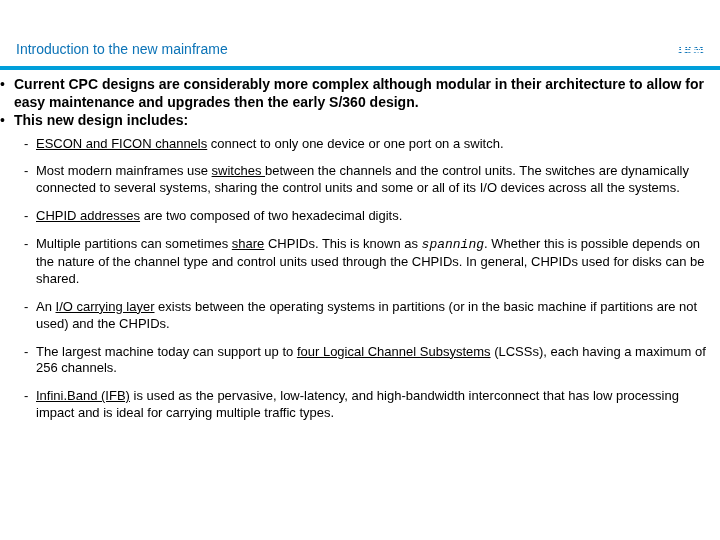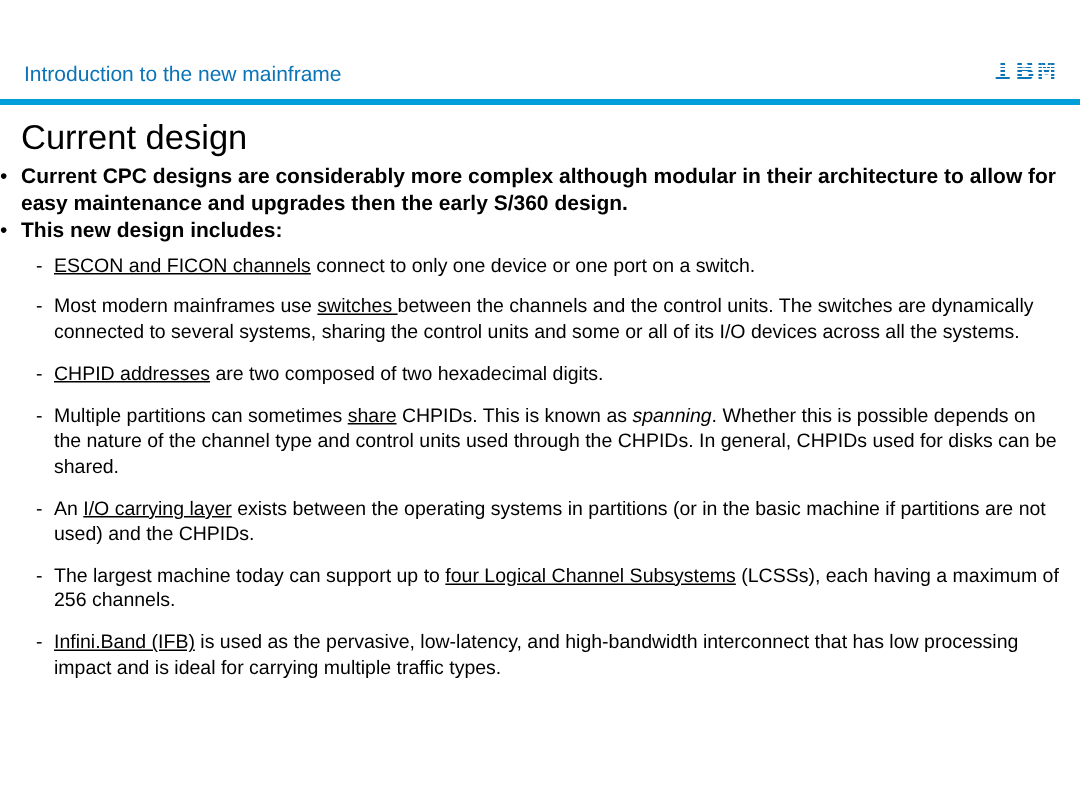--- a/index.html
+++ b/index.html
@@ -40,8 +40,8 @@
   .ibm-logo .letter {
     color: #0b73b7;
     font-weight: 900;
-    font-family: Liberation Mono, monospace;
-    font-size: 21px;
+    font-family: Liberation Serif, serif;
+    font-size: 11px;
     letter-spacing: 2px;
     line-height: 14px;
     background: repeating-linear-gradient(

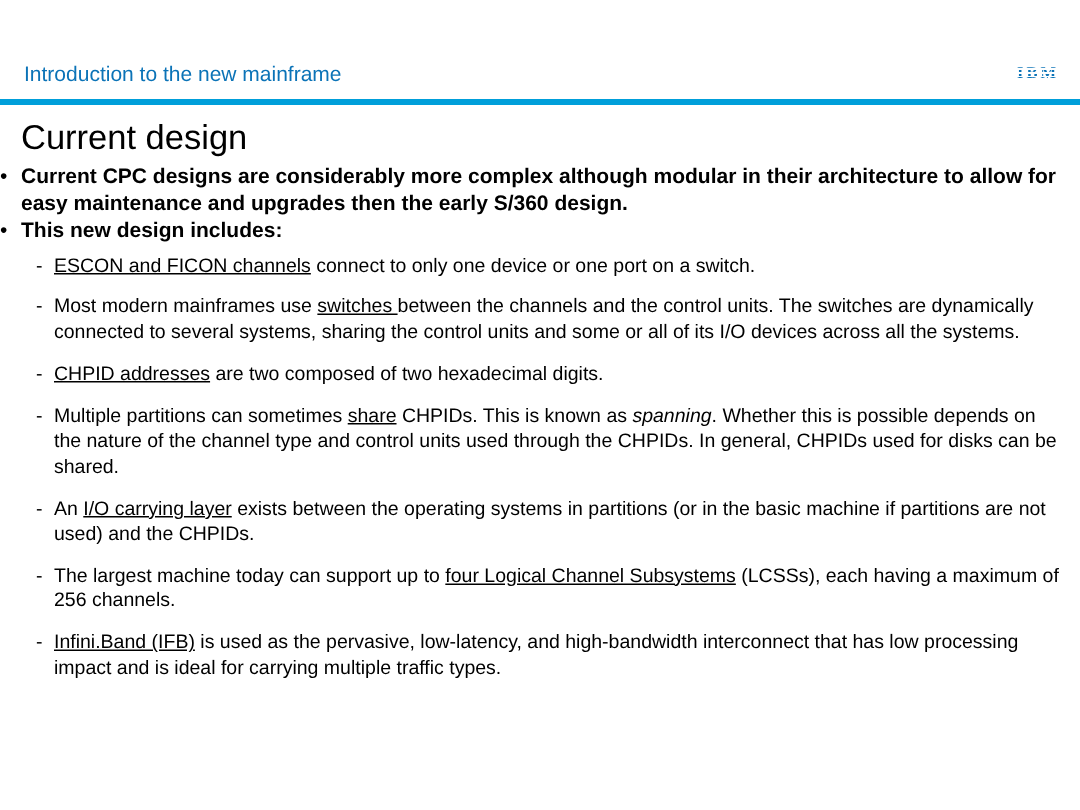--- a/index.html
+++ b/index.html
@@ -152,7 +152,6 @@
   <div class="accent-bar"></div>
 
   <div class="body">
-    <h1 class="slide-title">Current design</h1>
 
     <div class="top-bullets">
       <div class="top-bullet">

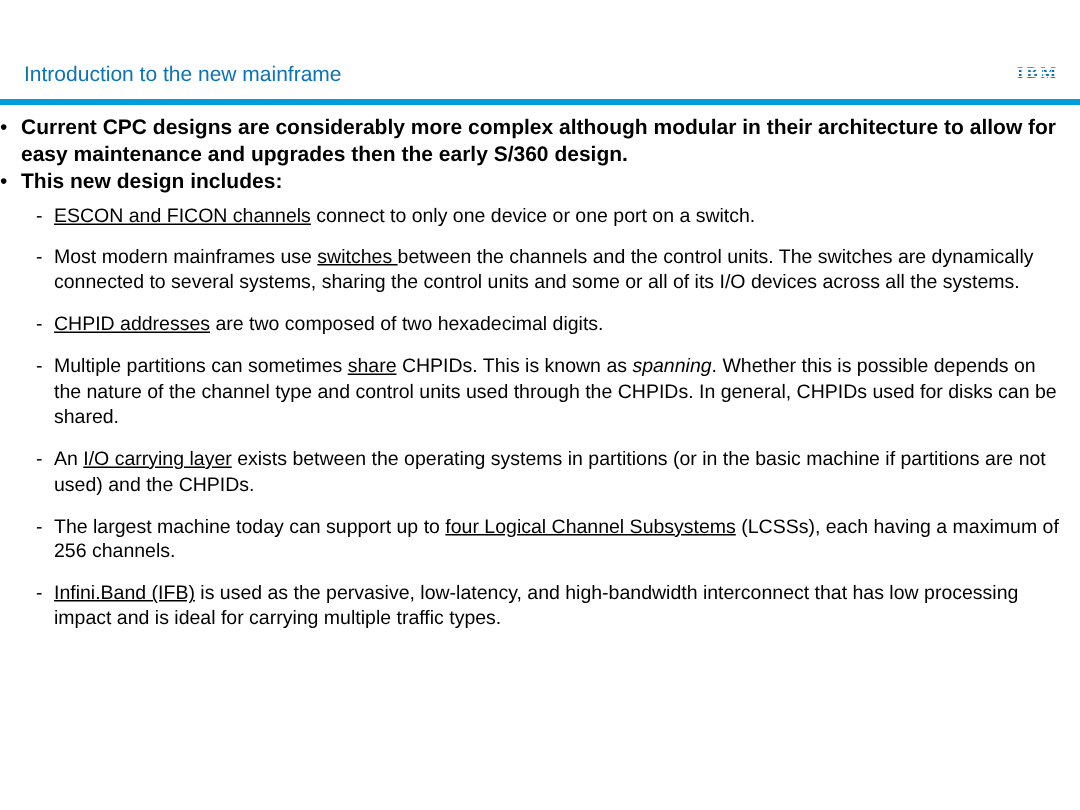--- a/index.html
+++ b/index.html
@@ -179,7 +179,7 @@
         </div>
         <div class="sub-bullet">
           <div class="dash">-</div>
-          <div class="txt">Multiple partitions can sometimes <span class="u">share</span> CHPIDs. This is known as <span style="font-style: italic;">spanning</span>. Whether this is possible depends on the nature of the channel type and control units used through the CHPIDs. In general, CHPIDs used for disks can be shared.</div>
+          <div class="txt">Multiple partitions can sometimes <span class="u">share</span> CHPIDs. This is known as <span style="font-style: italic; font-family: Liberation Mono, monospace;">spanning</span>. Whether this is possible depends on the nature of the channel type and control units used through the CHPIDs. In general, CHPIDs used for disks can be shared.</div>
         </div>
         <div class="sub-bullet">
           <div class="dash">-</div>

